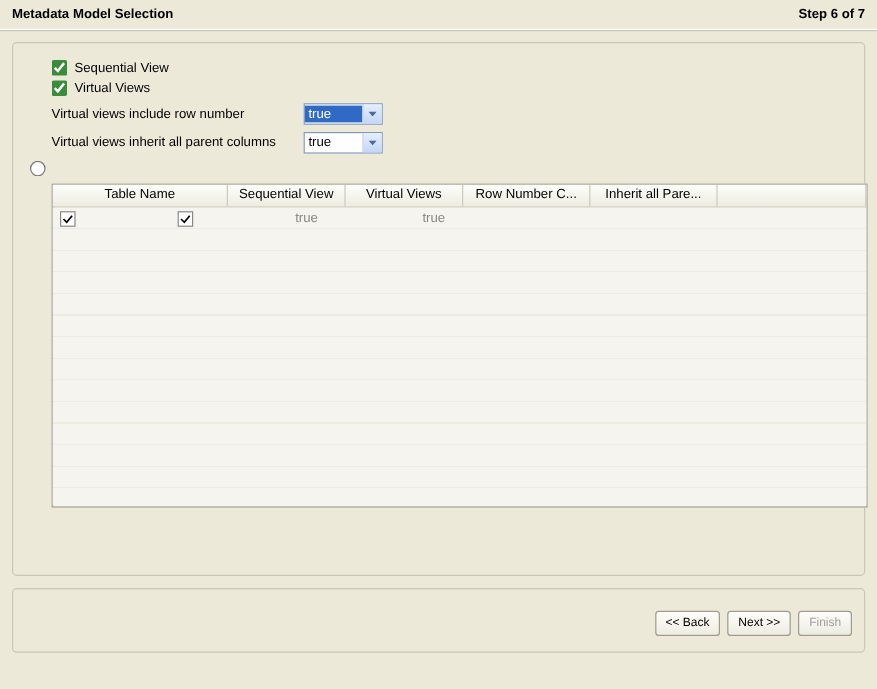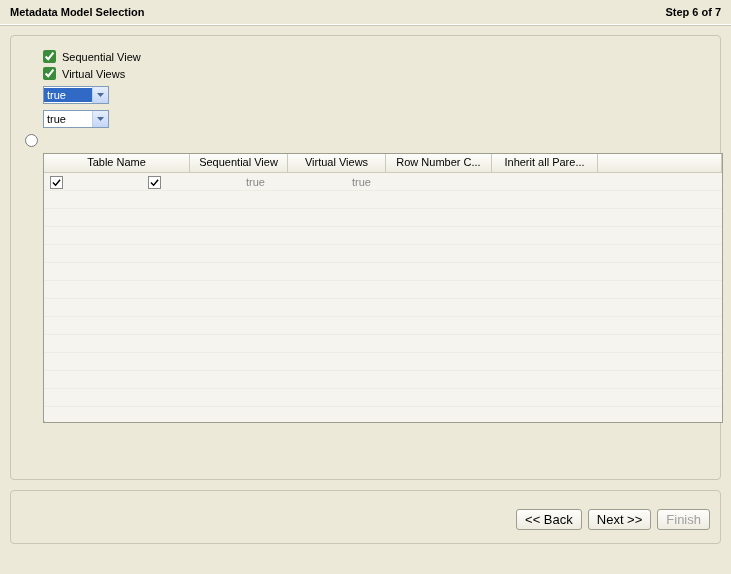--- a/index.html
+++ b/index.html
@@ -194,6 +194,7 @@
   </div>
 
   <div class="form-row">
+    <span class="form-label">Virtual views include row number</span>
     <div class="select-wrap">
       <span class="select-val highlight">true</span>
       <span class="select-btn">

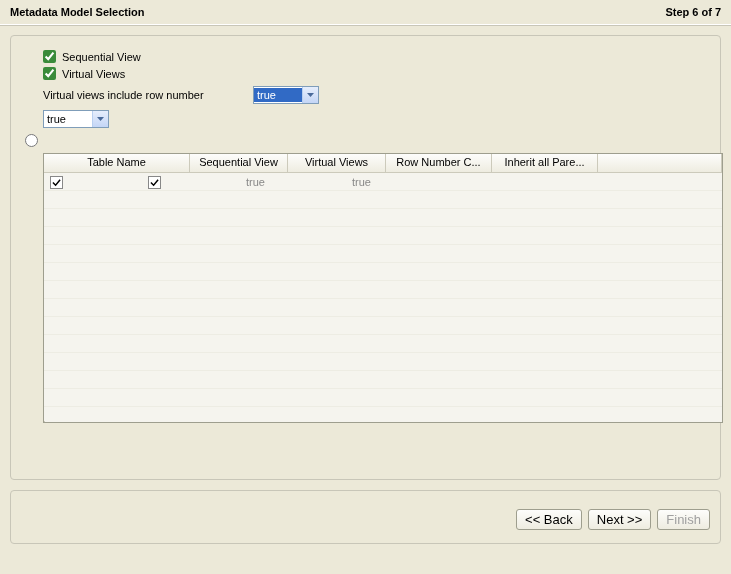--- a/index.html
+++ b/index.html
@@ -206,6 +206,7 @@
   </div>
 
   <div class="form-row">
+    <span class="form-label">Virtual views inherit all parent columns</span>
     <div class="select-wrap">
       <span class="select-val">true</span>
       <span class="select-btn">

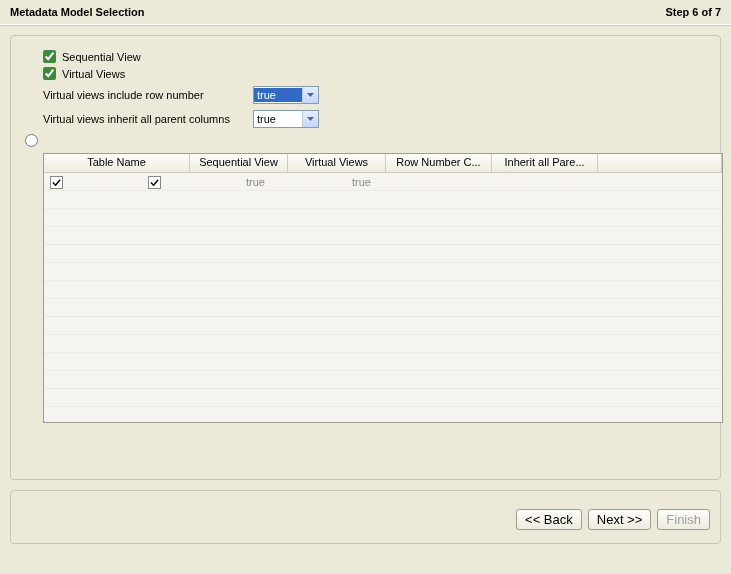--- a/index.html
+++ b/index.html
@@ -147,7 +147,7 @@
   }
   button.btn {
     font-family: inherit;
-    font-size: 13px;
+    font-size: 10px;
     height: 21px;
     padding: 0 8px;
     border: 1px solid #9e9e8e;

